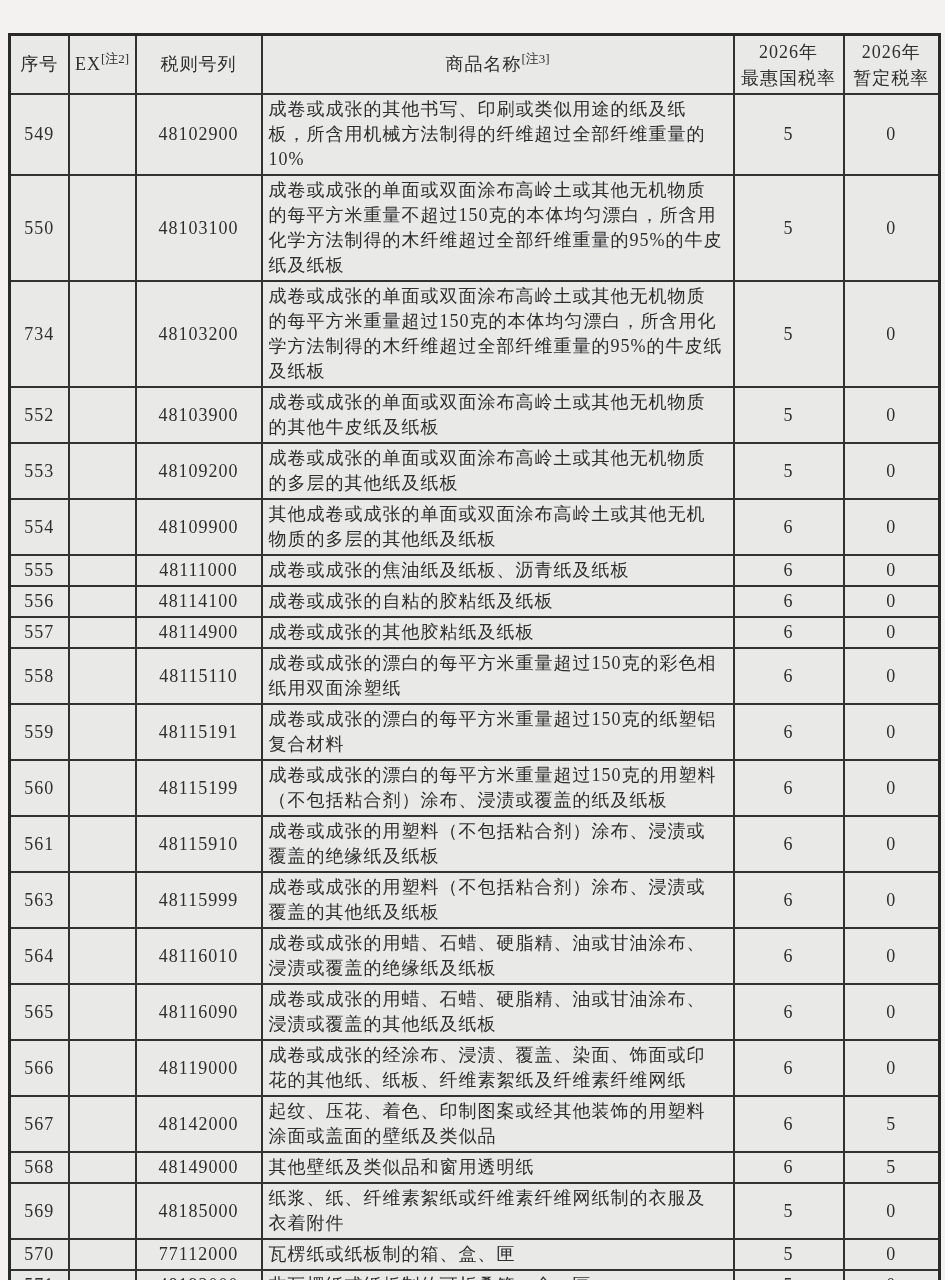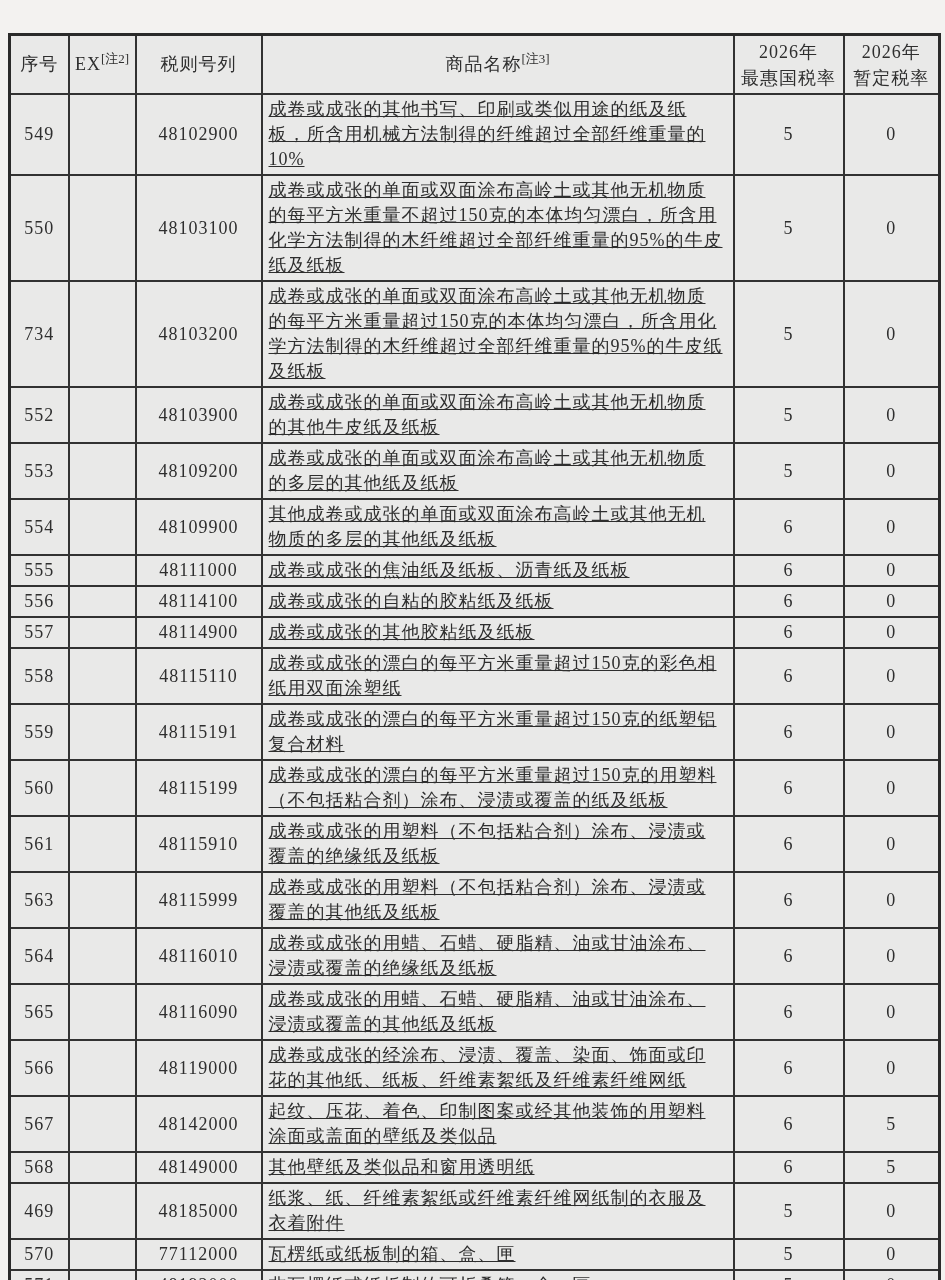--- a/index.html
+++ b/index.html
@@ -44,7 +44,7 @@
   col.c-mfn  { width: 110px; }
   col.c-tmp  { width: 96px; }
   td.c-no, td.c-ex, td.c-code, td.c-mfn, td.c-tmp { text-align: center; }
-  td.c-name { text-align: left; padding-left: 6px; padding-right: 10px; text-decoration: underline; }
+  td.c-name { text-align: left; padding-left: 6px; padding-right: 10px; }
   sup.note {
     font-size: 13px;
     letter-spacing: 0;

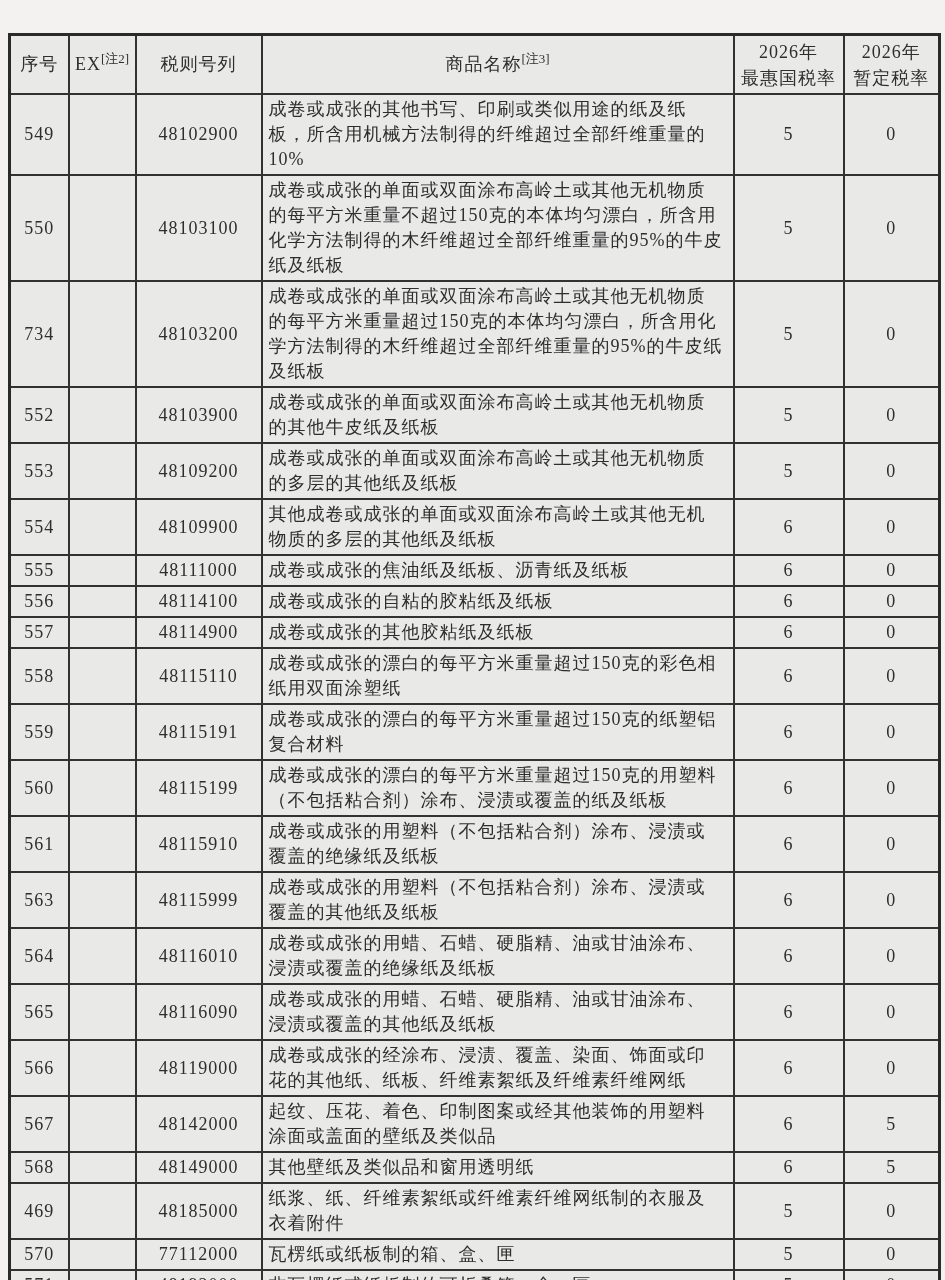--- a/index.html
+++ b/index.html
@@ -274,7 +274,7 @@
   </tr>
 
   <tr>
-    <td class="c-no">469</td>
+    <td class="c-no">569</td>
     <td class="c-ex"></td>
     <td class="c-code">48185000</td>
     <td class="c-name">纸浆、纸、纤维素絮纸或纤维素纤维网纸制的衣服及衣着附件</td>

